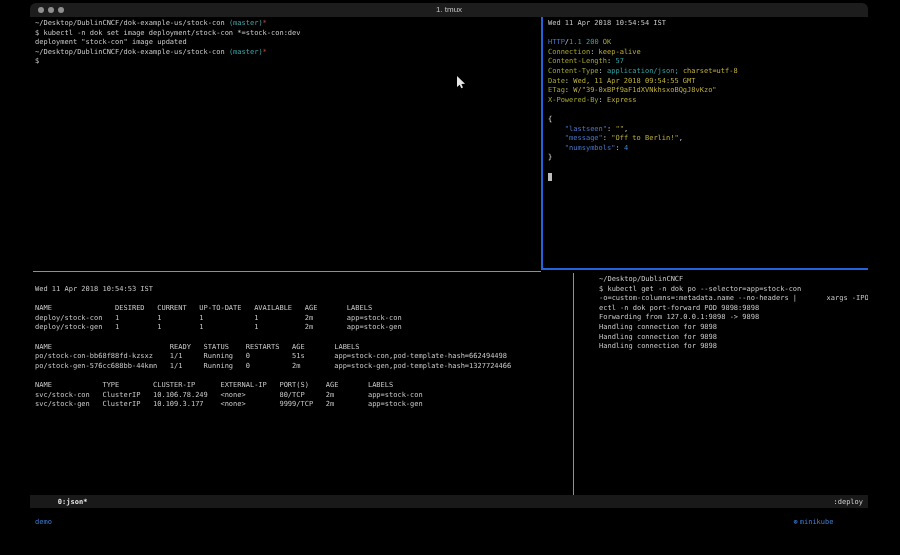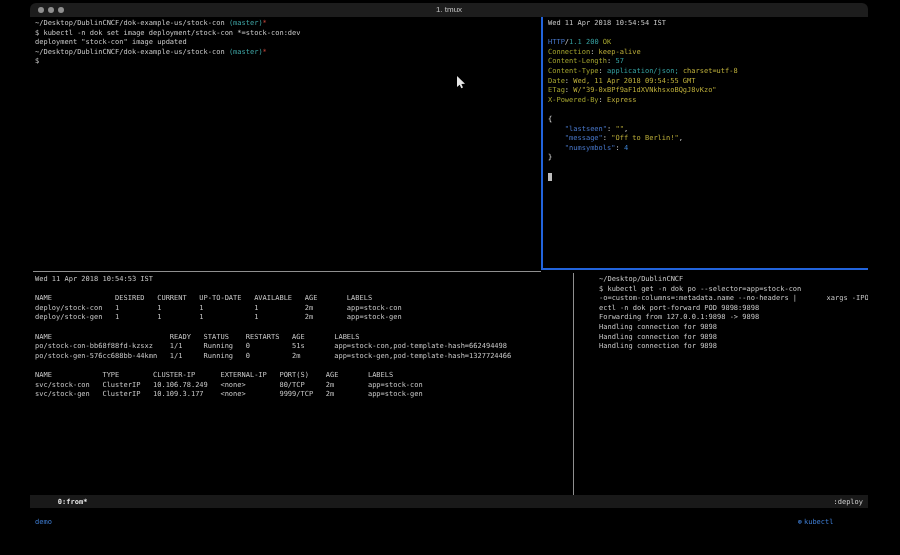--- a/index.html
+++ b/index.html
@@ -28,7 +28,7 @@
   }
   .pane-tl { left:0;     top:14px;  width:511px; height:283px; }
   .pane-tr { left:513px; top:14px;  width:325px; height:251px; }
-  .pane-bl { left:0;     top:270px; width:543px; height:222px; }
+  .pane-bl { left:0;     top:280px; width:543px; height:222px; }
   .pane-br { left:545px; top:270px; width:293px; height:222px;padding-left:24px; }
   .divider { position:absolute; }
   .div-v-blue { left:511px; top:14px;  width:2px;   height:253px; background:#2264dc; }

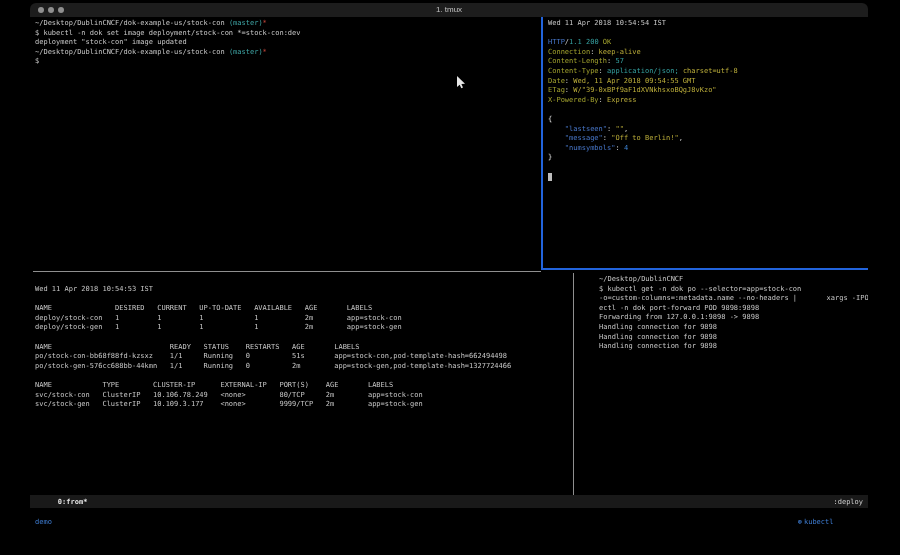--- a/index.html
+++ b/index.html
@@ -77,7 +77,7 @@
   <div class="statusbar">
     <div class="sb-left">
       <span class="c-blue">demo</span>
-      <span class="c-white-bold">0:from*</span>
+      <span class="c-white-bold">0:json*</span>
     </div>
     <div class="sb-right">
       <span class="c-blue">⊛</span>

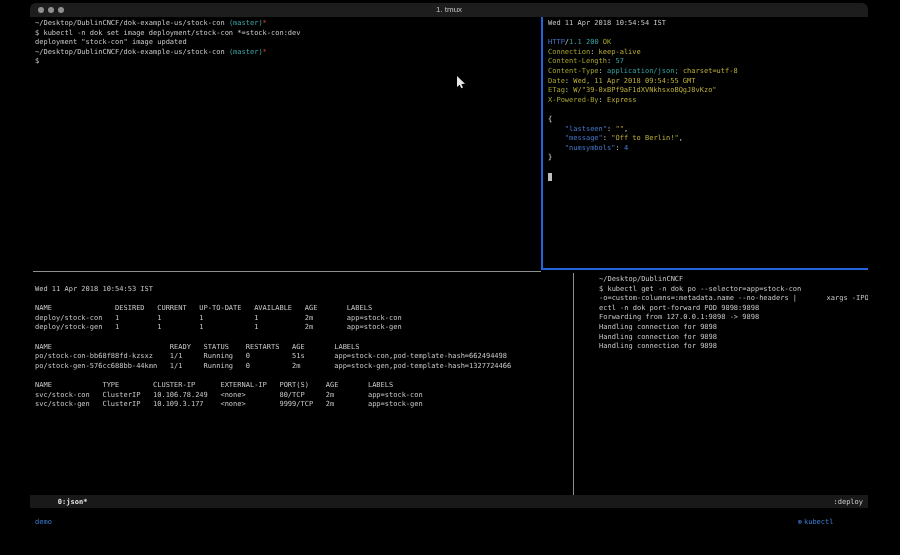--- a/index.html
+++ b/index.html
@@ -81,7 +81,7 @@
     </div>
     <div class="sb-right">
       <span class="c-blue">⊛</span>
-      <span class="c-blue" style="margin-left:-4px">kubectl</span>
+      <span class="c-blue" style="margin-left:-4px">minikube</span>
       <span class="c-light" style="margin-left:-6px">:deploy</span>
     </div>
   </div>

